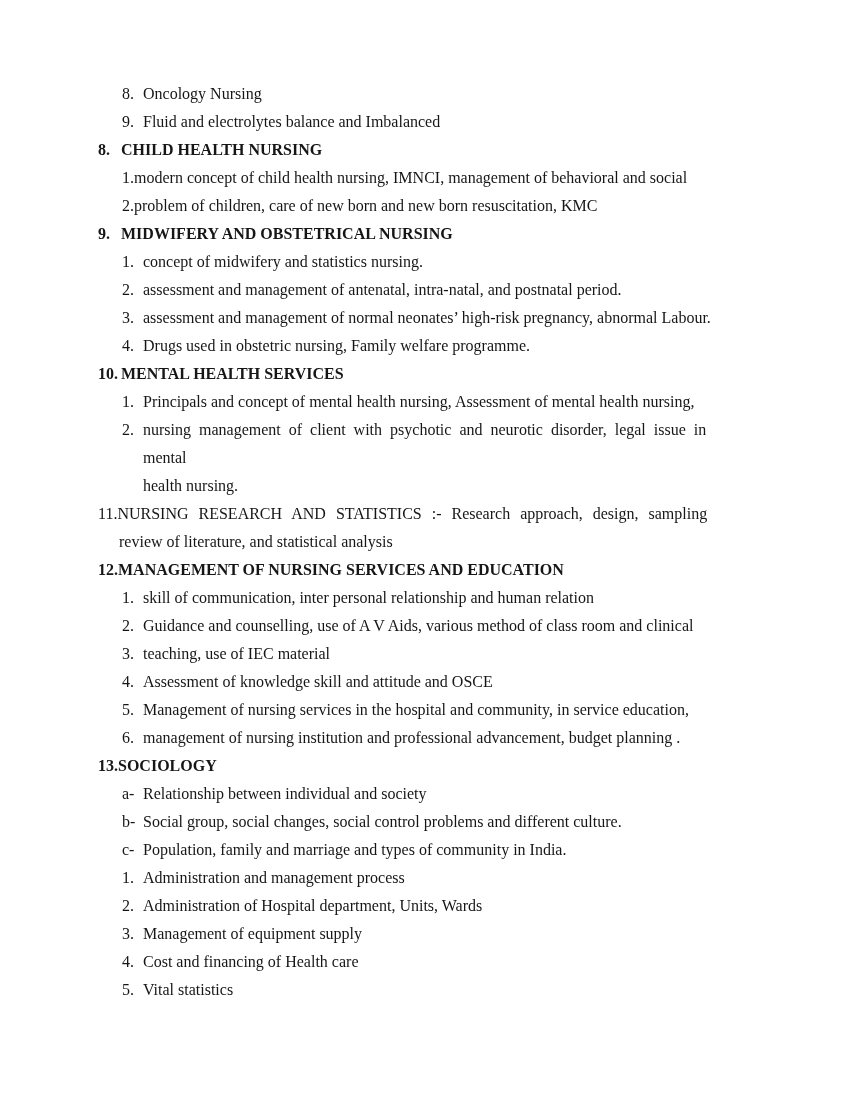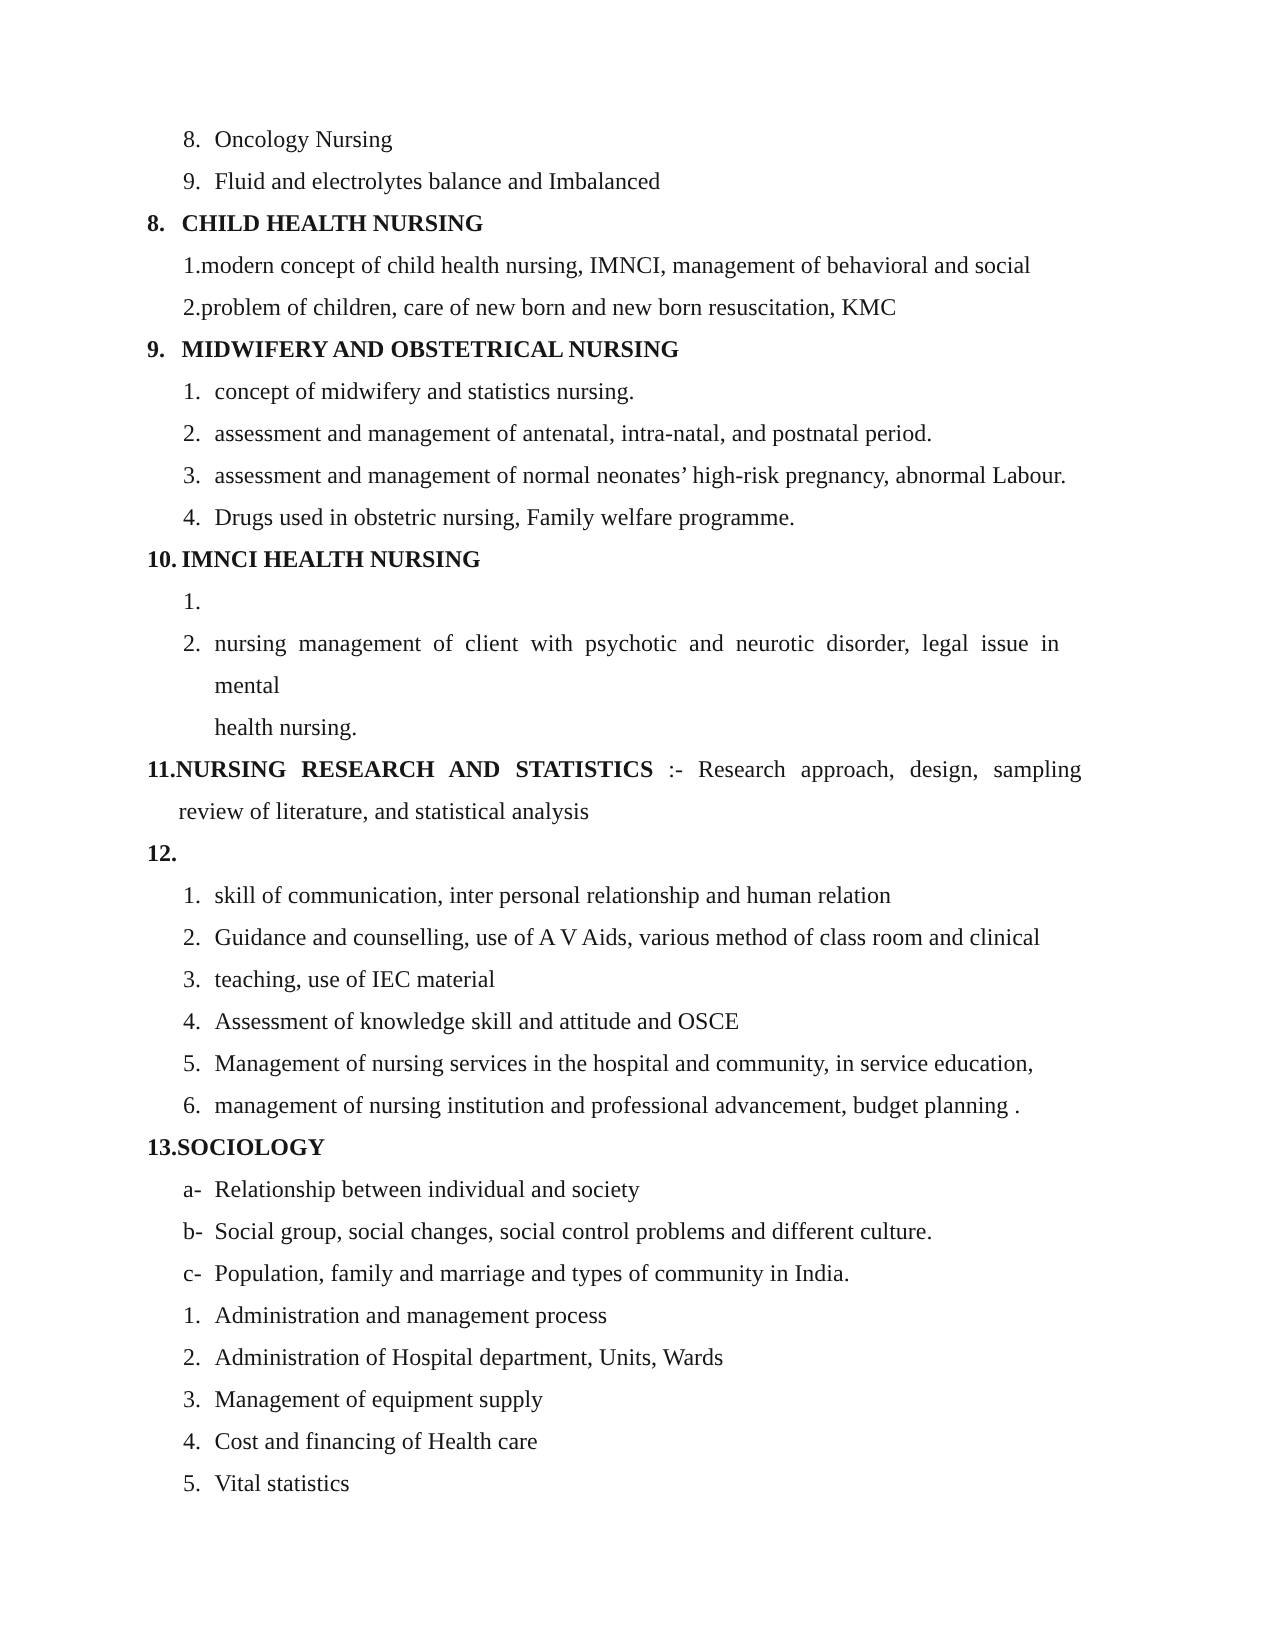--- a/index.html
+++ b/index.html
@@ -83,7 +83,7 @@
 
   <div class="row section">
     <span class="num">10.</span>
-    <span class="title">IMNCI HEALTH NURSING</span>
+    <span class="title">MENTAL HEALTH SERVICES</span>
   </div>
   <div class="row item">
     <span class="num">1.</span>

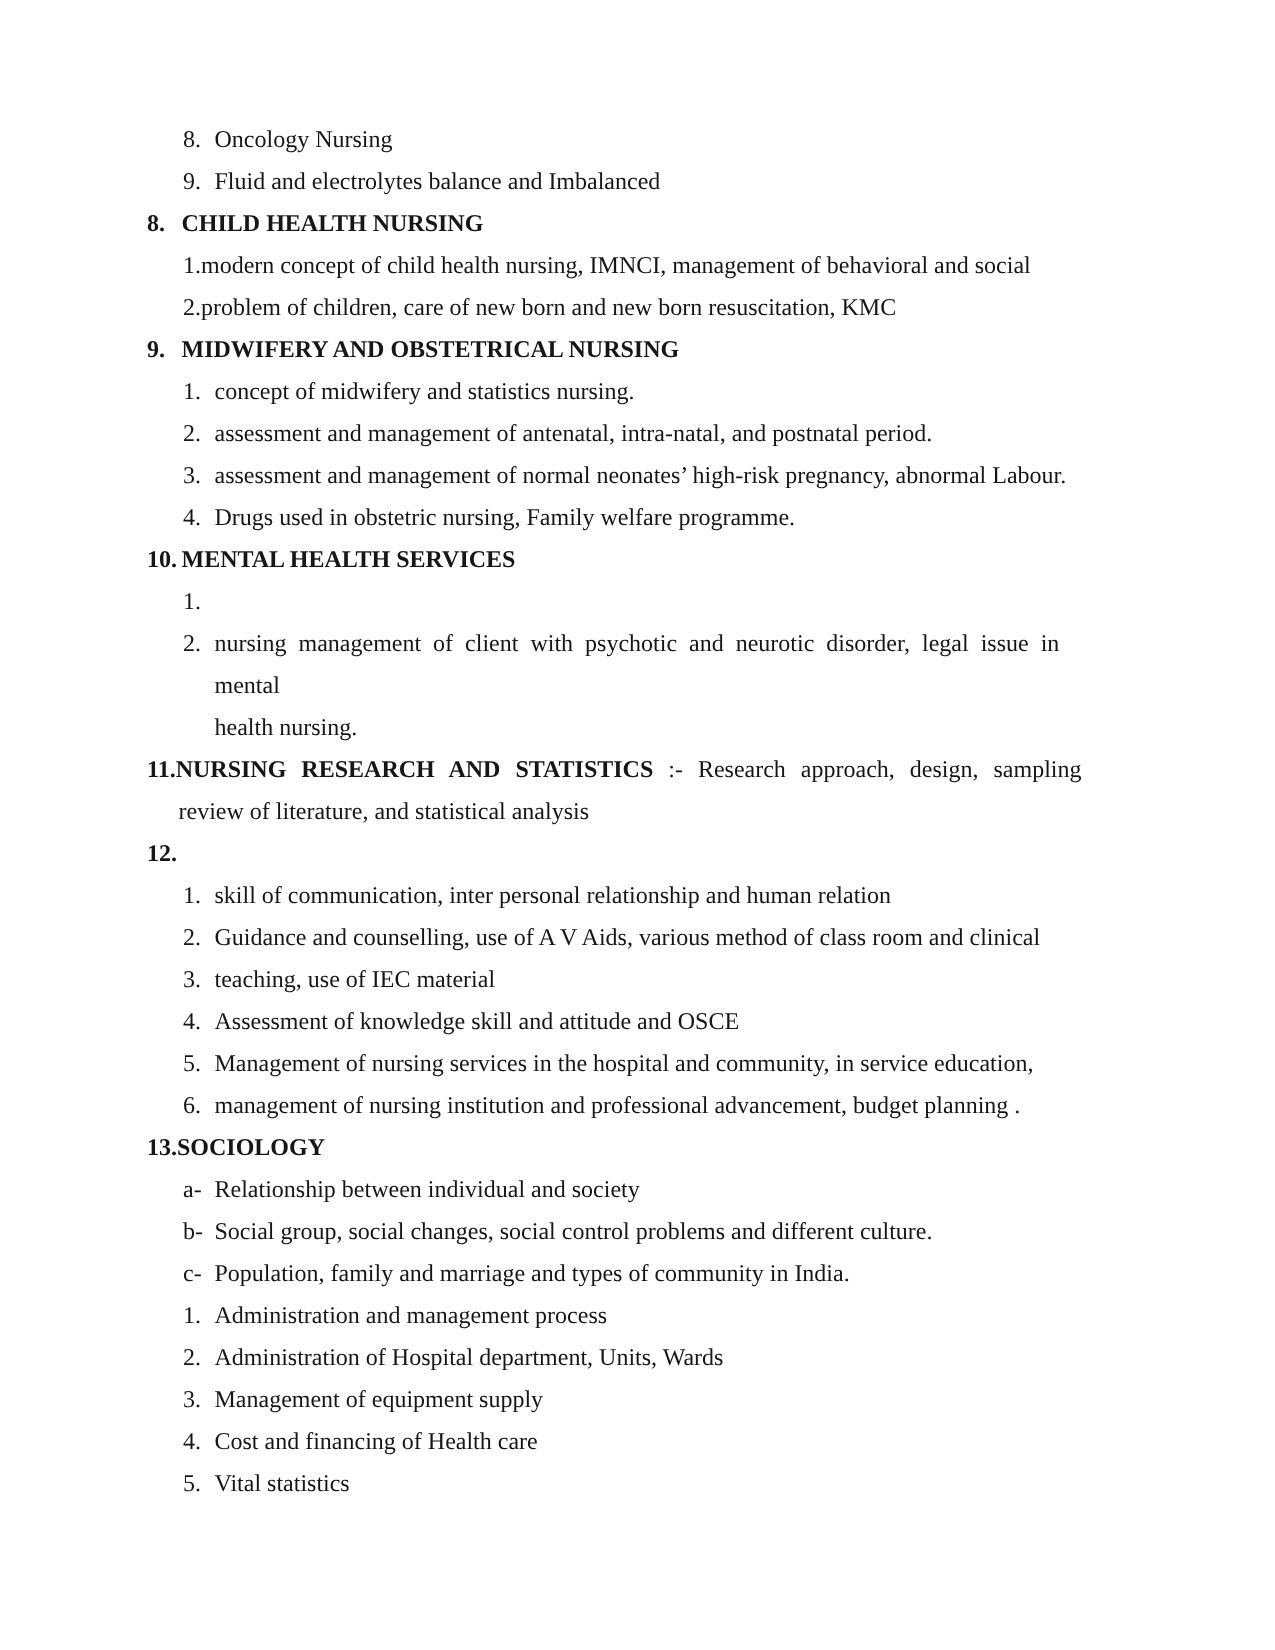--- a/index.html
+++ b/index.html
@@ -87,6 +87,7 @@
   </div>
   <div class="row item">
     <span class="num">1.</span>
+    <span class="txt">Principals and concept of mental health nursing, Assessment of mental health nursing,</span>
   </div>
   <div class="row item">
     <span class="num">2.</span>

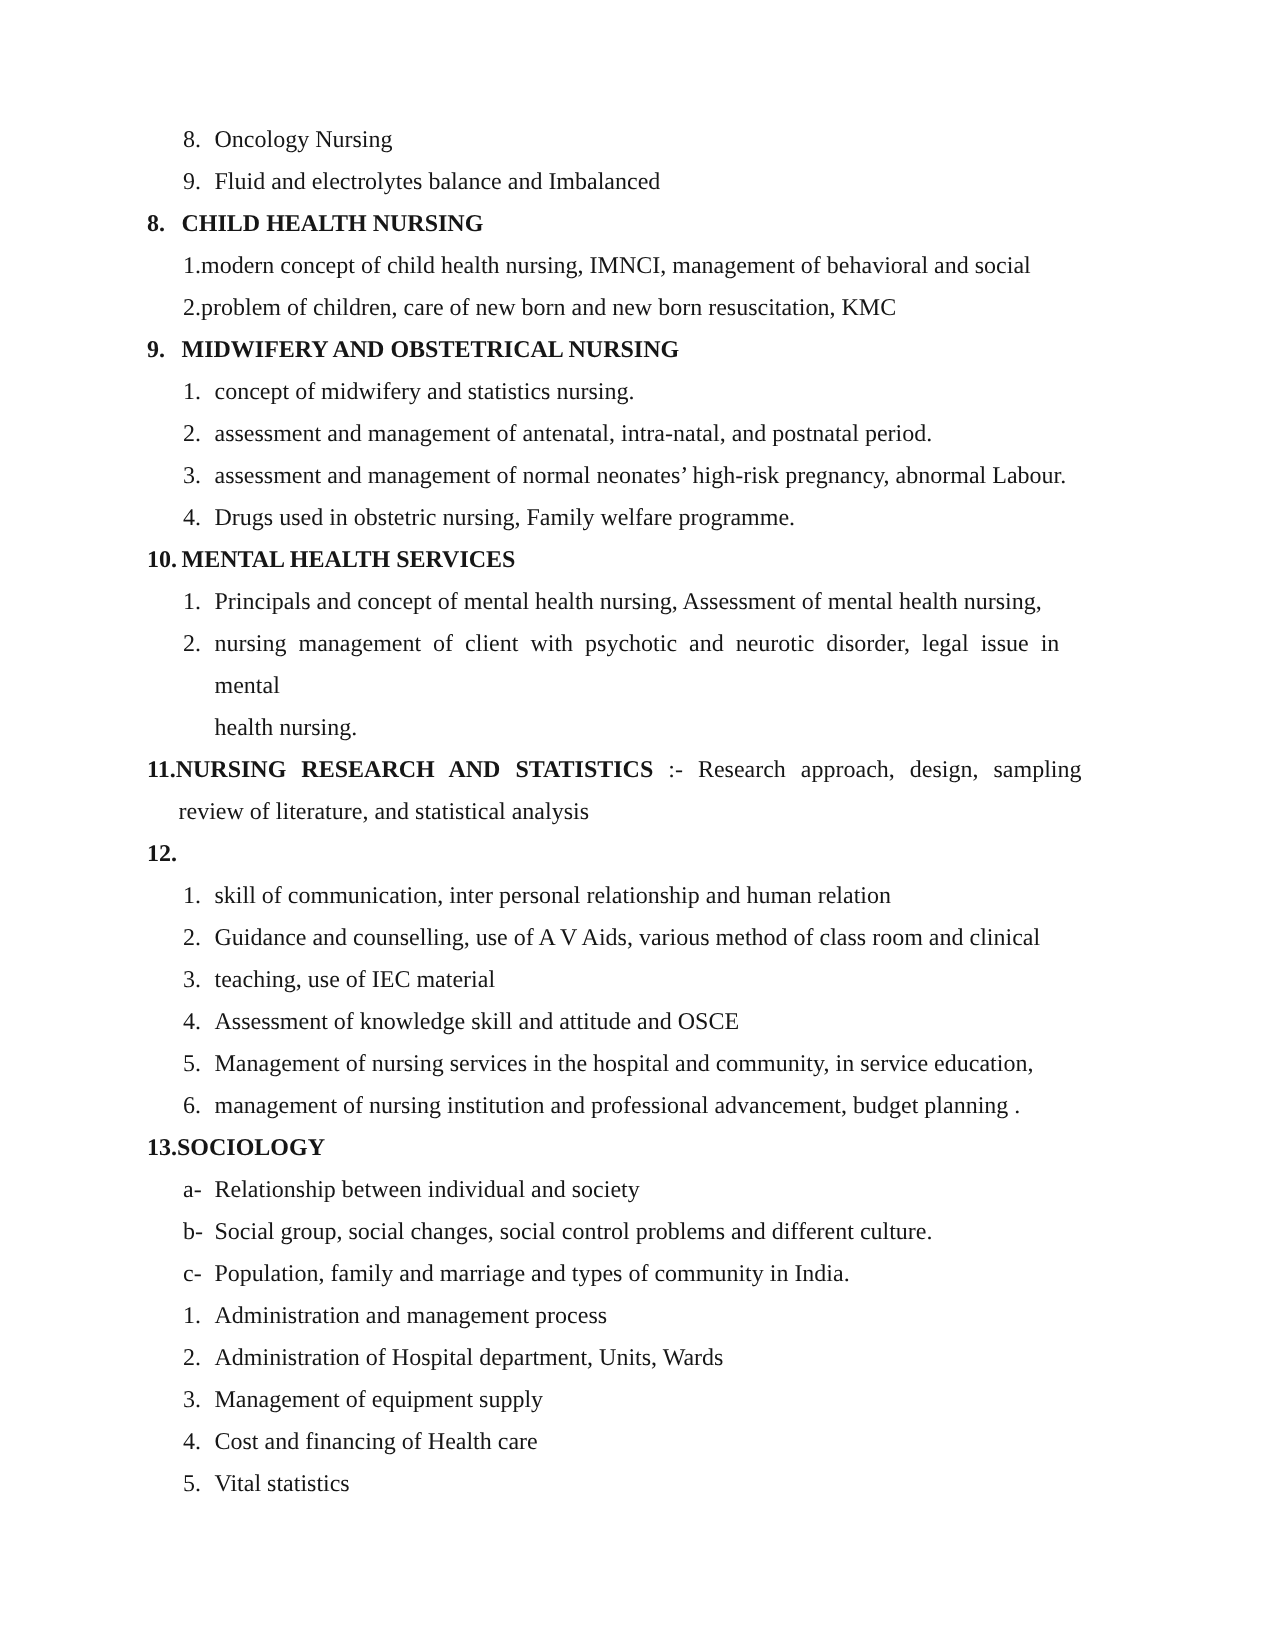--- a/index.html
+++ b/index.html
@@ -29,7 +29,7 @@
   .item .txt.wrap { white-space:normal; }
   .jspace  { word-spacing:4px; }              
   .jspace2 { word-spacing:6px; }
-  .b { font-weight:bold; }
+  .b { font-weight:normal; }
   
   .hpara { margin:0; padding-left:21px; text-indent:-21px; }
 </style>

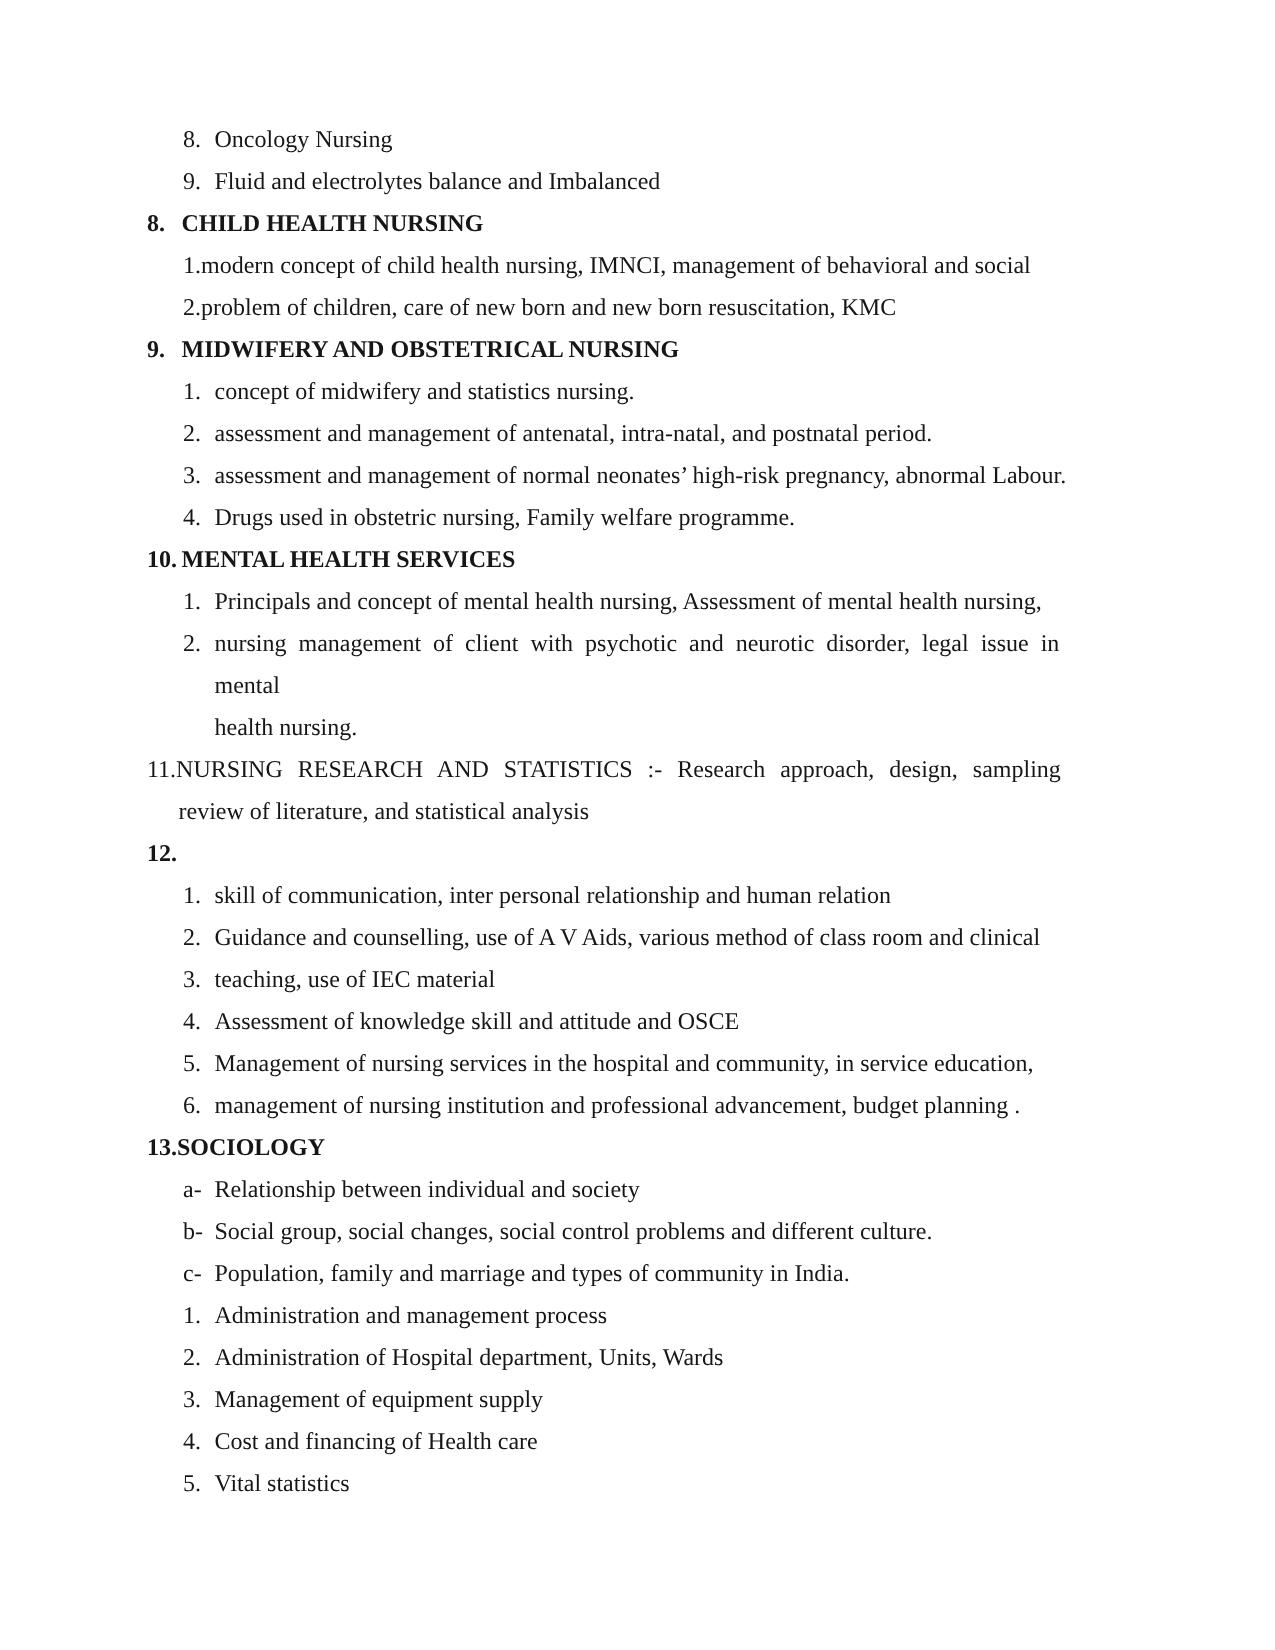--- a/index.html
+++ b/index.html
@@ -98,6 +98,7 @@
 
   <div class="row section tight">
     <span class="num">12.</span>
+    <span class="title">MANAGEMENT OF NURSING SERVICES AND EDUCATION</span>
   </div>
   <div class="row item">
     <span class="num">1.</span>

